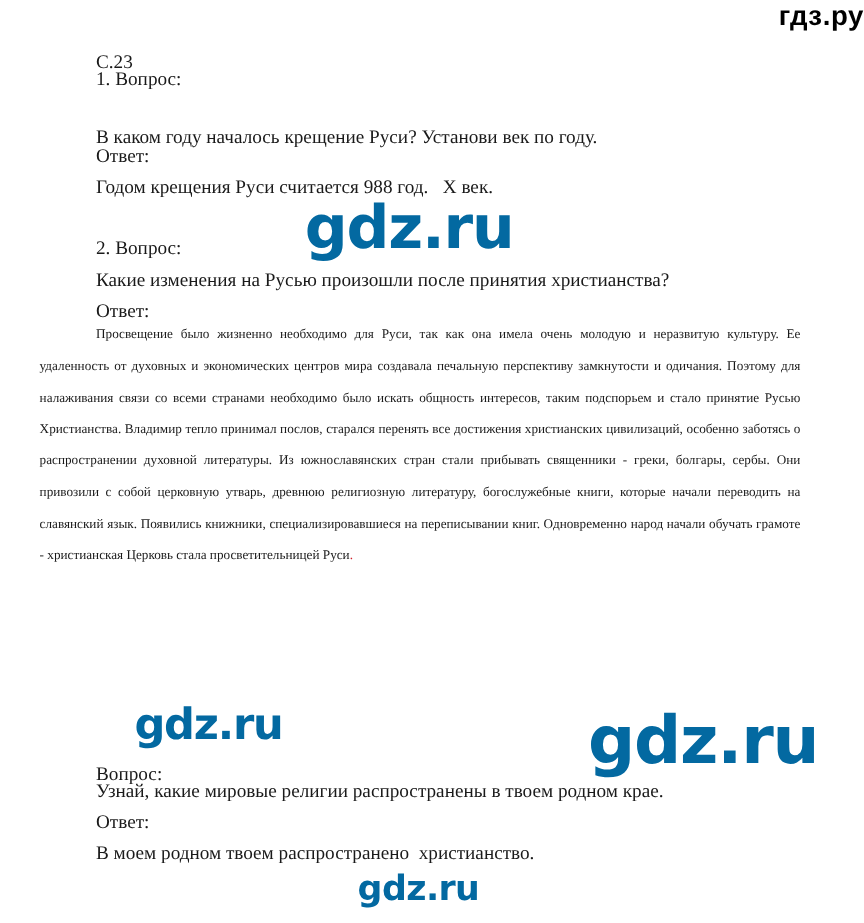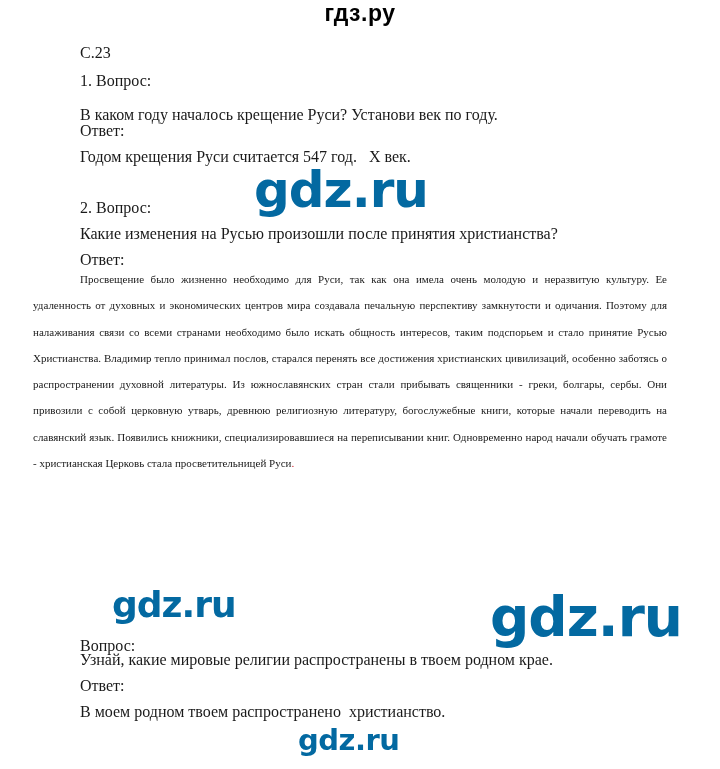--- a/index.html
+++ b/index.html
@@ -20,7 +20,7 @@
       left: 0;
       top: 0;
       width: 720px;
-      text-align: center;
+      text-align: right;
       font-family: "Liberation Sans", "DejaVu Sans", sans-serif;
       font-weight: bold;
       font-size: 23px;

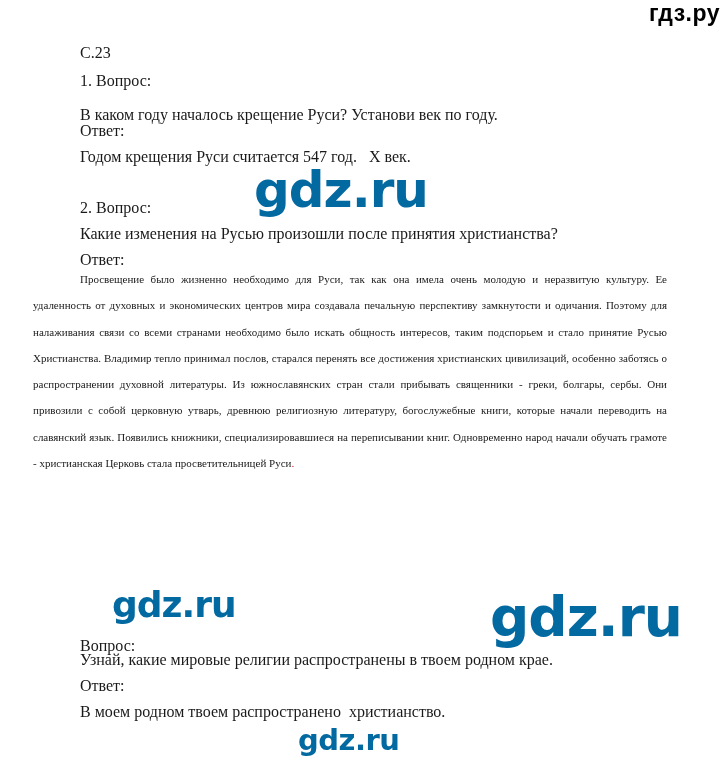--- a/index.html
+++ b/index.html
@@ -68,7 +68,7 @@
 
 <div class="line" style="top:41px;">С.23</div>
 
-<div class="line" style="top:69px;text-align:right;">1. Вопрос:</div>
+<div class="line" style="top:55px;text-align:right;">1. Вопрос:</div>
 <div class="line" style="top:103px;">В каком году началось крещение Руси? Установи век по году.</div>
 <div class="line" style="top:119px;">Ответ:</div>
 <div class="line" style="top:145px; white-space:pre;">Годом крещения Руси считается 547 год.   Х век.</div>

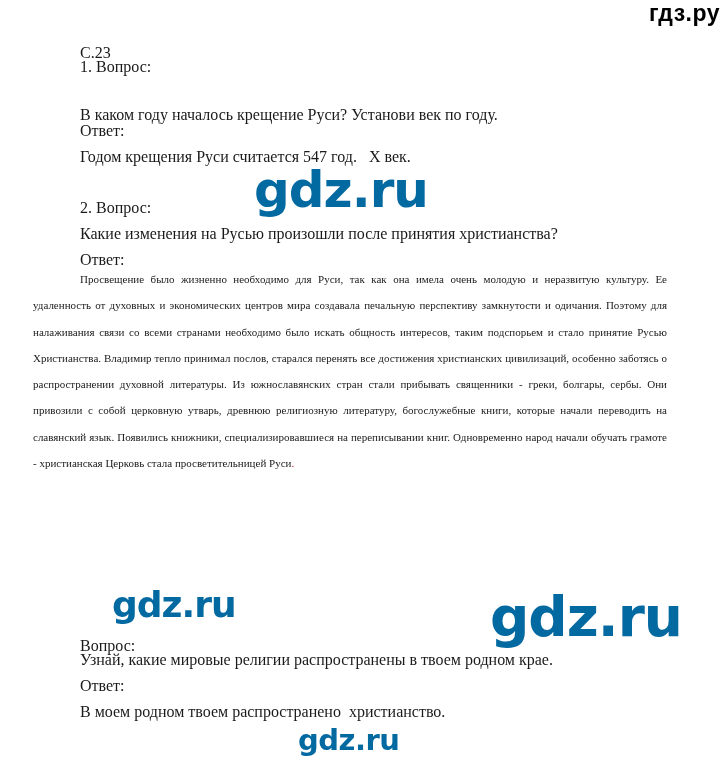--- a/index.html
+++ b/index.html
@@ -71,7 +71,7 @@
 <div class="line" style="top:55px;text-align:right;">1. Вопрос:</div>
 <div class="line" style="top:103px;">В каком году началось крещение Руси? Установи век по году.</div>
 <div class="line" style="top:119px;">Ответ:</div>
-<div class="line" style="top:145px; white-space:pre;">Годом крещения Руси считается 547 год.   Х век.</div>
+<div class="line" style="top:145px; white-space:pre;">Годом крещения Руси считается 988 год.   Х век.</div>
 
 <div class="line" style="top:196px;">2. Вопрос:</div>
 <div class="line" style="top:222px;">Какие изменения на Русью произошли после принятия христианства?</div>

